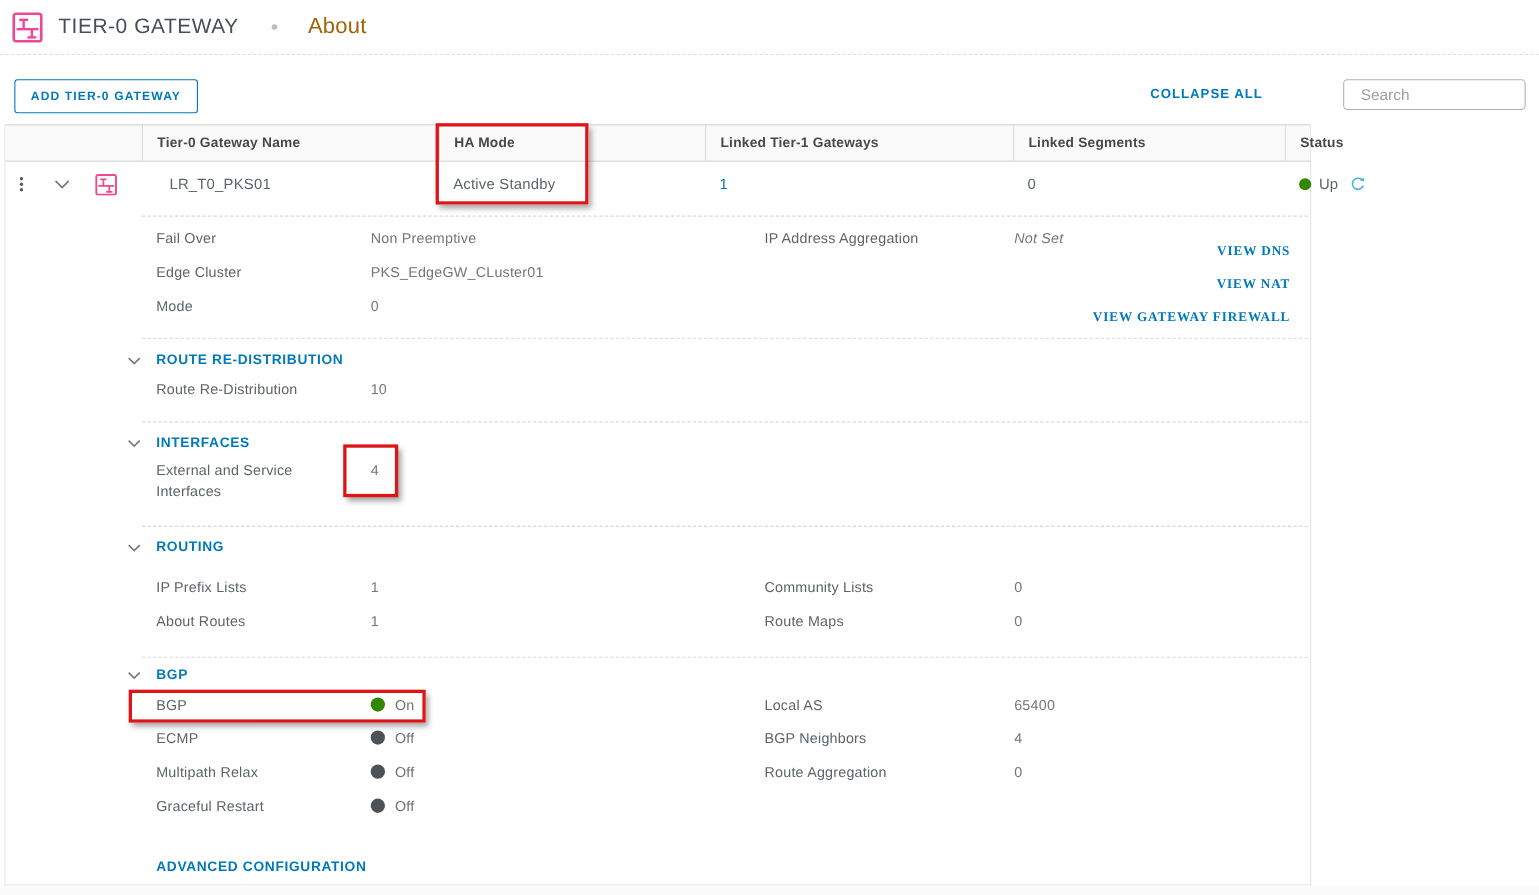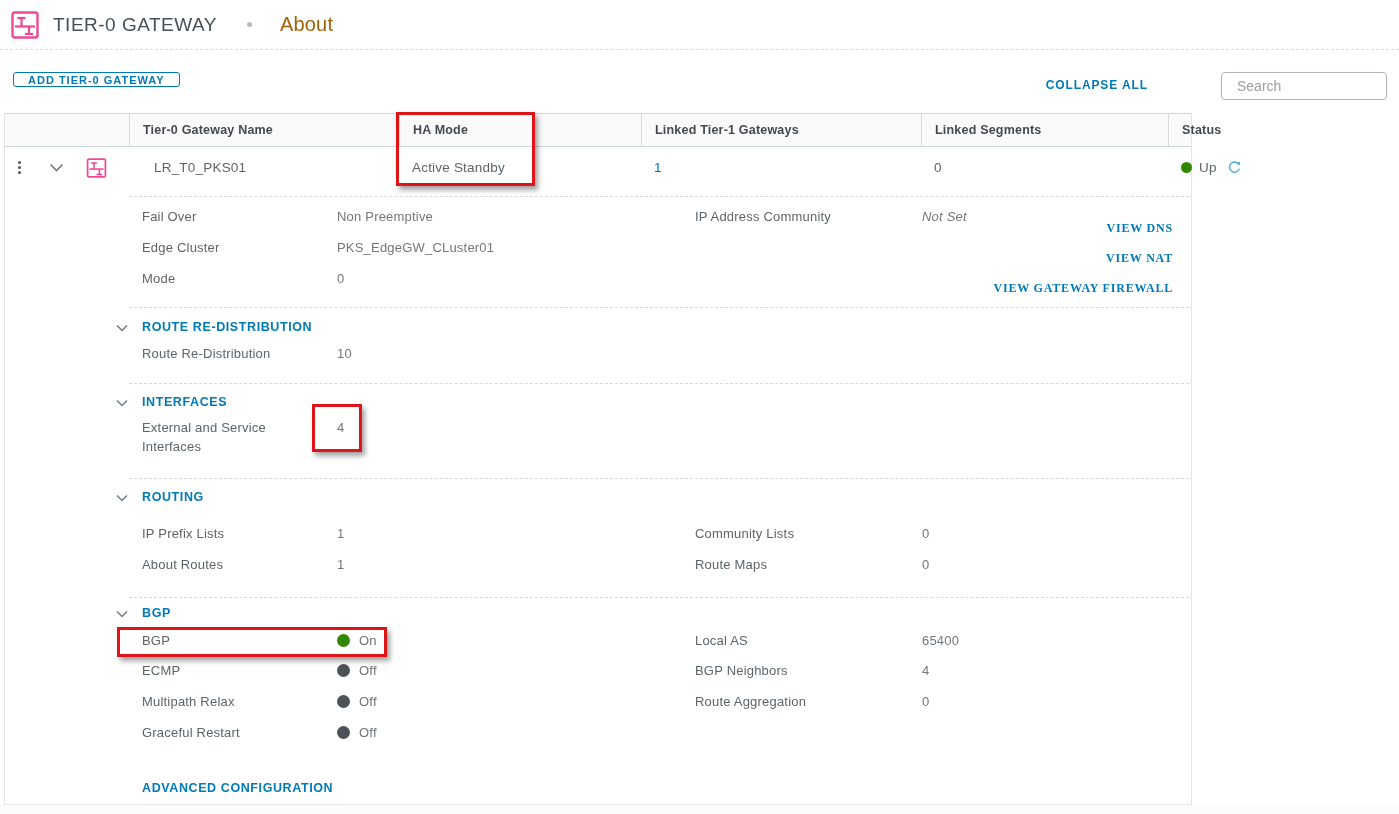--- a/index.html
+++ b/index.html
@@ -27,7 +27,7 @@
   .toolbar { position:relative; height:63px; }
   .add-btn {
     position:absolute; left:13px; top:22px;
-    height:15px; padding:0 14px; background:#fff;
+    height:31px; padding:0 14px; background:#fff;
     border:1px solid #0079b8; border-radius:3px;
     color:#0079b8; font-size:11px; font-weight:600; letter-spacing:1px;
     font-family:"Liberation Sans", sans-serif; cursor:pointer;

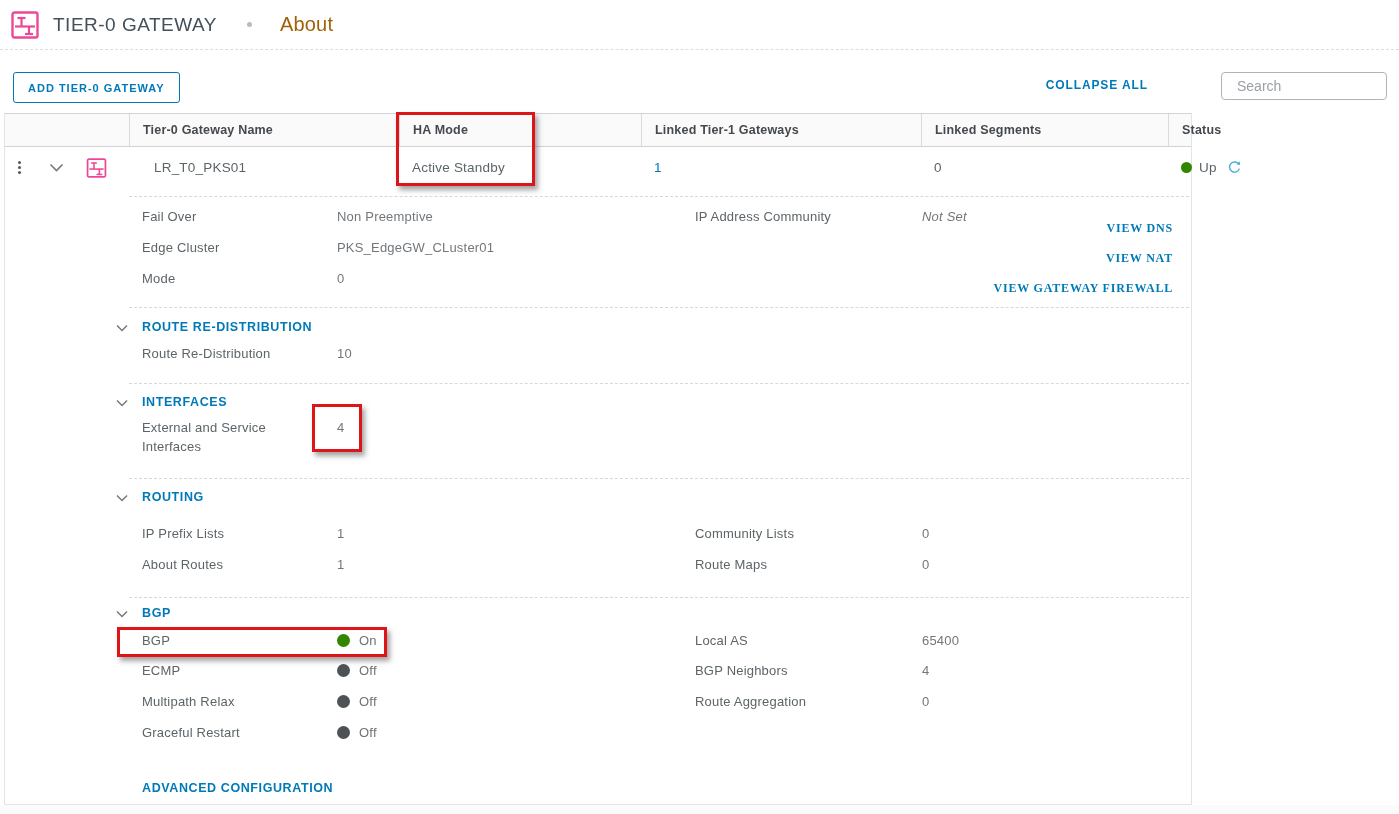--- a/index.html
+++ b/index.html
@@ -210,7 +210,7 @@
     <div class="drow" style="top:13px">
       <span class="c1">Fail Over</span>
       <span class="c2">Non Preemptive</span>
-      <span class="c3">IP Address Community</span>
+      <span class="c3">IP Address Aggregation</span>
       <span class="c4 italic-muted">Not Set</span>
     </div>
     <div class="drow" style="top:44px">

